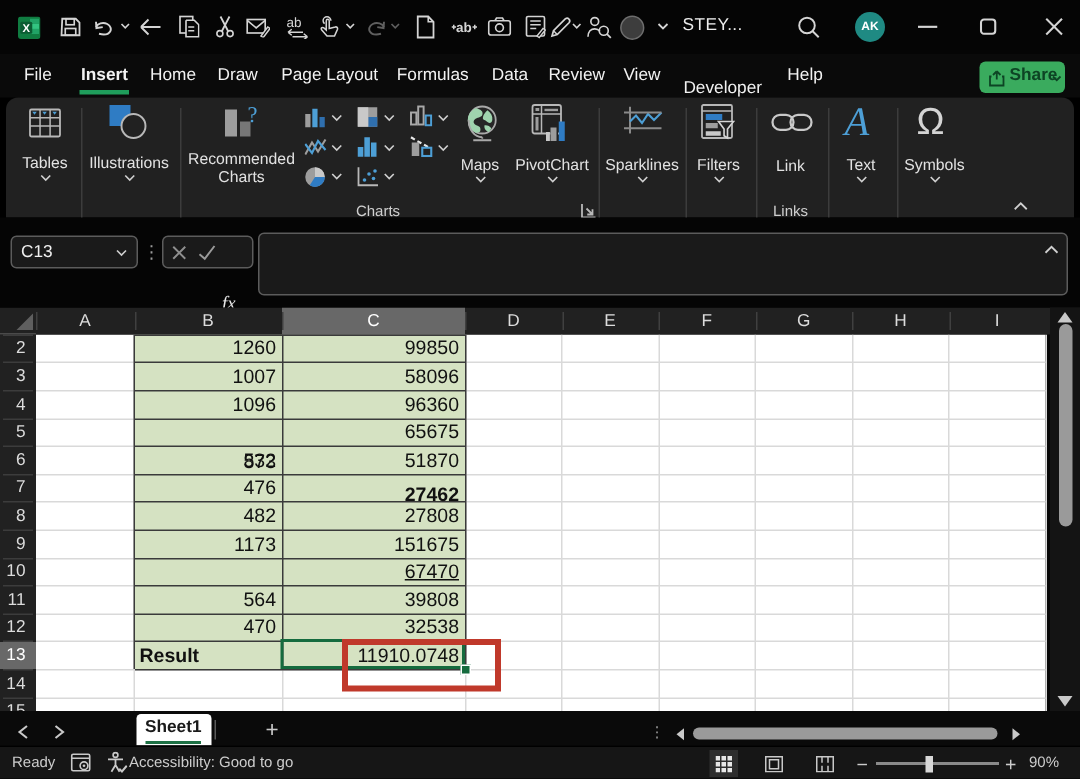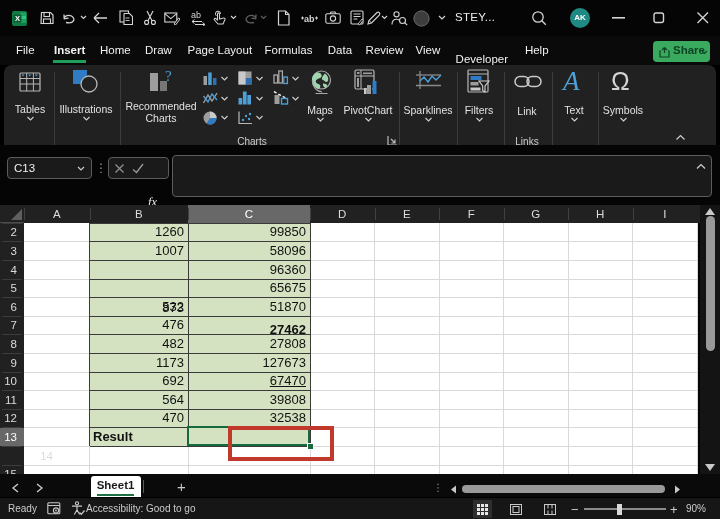--- a/index.html
+++ b/index.html
@@ -482,6 +482,7 @@
 <div class="abs" style="left:188px;top:18.30000000000001px;width:118px;height:18.6px;line-height:18.6px;text-align:right;font-size:13px;color:#111;">99850</div>
 <div class="abs" style="left:89.5px;top:36.900000000000006px;width:94.5px;height:18.6px;line-height:18.6px;text-align:right;font-size:13px;color:#111;">1007</div>
 <div class="abs" style="left:188px;top:36.900000000000006px;width:118px;height:18.6px;line-height:18.6px;text-align:right;font-size:13px;color:#111;">58096</div>
+<div class="abs" style="left:89.5px;top:55.5px;width:94.5px;height:18.6px;line-height:18.6px;text-align:right;font-size:13px;color:#111;">1096</div>
 <div class="abs" style="left:188px;top:55.5px;width:118px;height:18.6px;line-height:18.6px;text-align:right;font-size:13px;color:#111;">96360</div>
 <div class="abs" style="left:89.5px;top:74.10000000000002px;width:94.5px;height:18.6px;line-height:18.6px;text-align:right;font-size:13px;color:#111;margin-top:20px;">873</div>
 <div class="abs" style="left:188px;top:74.10000000000002px;width:118px;height:18.6px;line-height:18.6px;text-align:right;font-size:13px;color:#111;">65675</div>

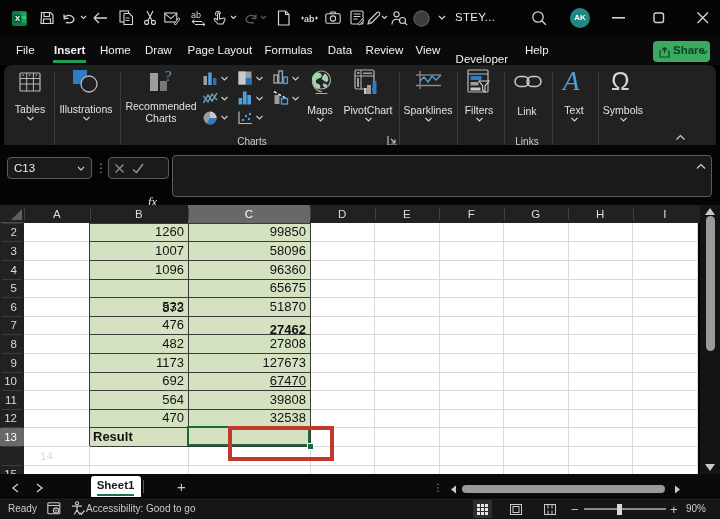--- a/index.html
+++ b/index.html
@@ -493,7 +493,7 @@
 <div class="abs" style="left:89.5px;top:129.90000000000003px;width:94.5px;height:18.6px;line-height:18.6px;text-align:right;font-size:13px;color:#111;">482</div>
 <div class="abs" style="left:188px;top:129.90000000000003px;width:118px;height:18.6px;line-height:18.6px;text-align:right;font-size:13px;color:#111;">27808</div>
 <div class="abs" style="left:89.5px;top:148.5px;width:94.5px;height:18.6px;line-height:18.6px;text-align:right;font-size:13px;color:#111;">1173</div>
-<div class="abs" style="left:188px;top:148.5px;width:118px;height:18.6px;line-height:18.6px;text-align:right;font-size:13px;color:#111;">127673</div>
+<div class="abs" style="left:188px;top:148.5px;width:118px;height:18.6px;line-height:18.6px;text-align:right;font-size:13px;color:#111;">151675</div>
 <div class="abs" style="left:89.5px;top:167.10000000000002px;width:94.5px;height:18.6px;line-height:18.6px;text-align:right;font-size:13px;color:#111;">692</div>
 <div class="abs" style="left:188px;top:167.10000000000002px;width:118px;height:18.6px;line-height:18.6px;text-align:right;font-size:13px;color:#111;text-decoration:underline;">67470</div>
 <div class="abs" style="left:89.5px;top:185.70000000000005px;width:94.5px;height:18.6px;line-height:18.6px;text-align:right;font-size:13px;color:#111;">564</div>

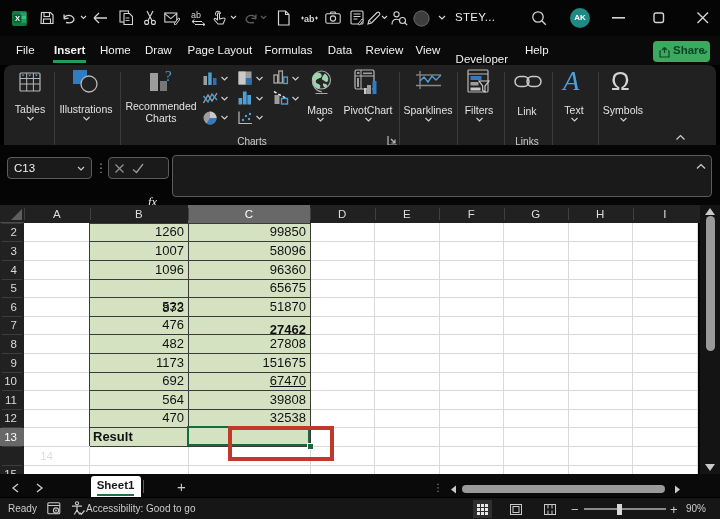--- a/index.html
+++ b/index.html
@@ -494,7 +494,6 @@
 <div class="abs" style="left:188px;top:129.90000000000003px;width:118px;height:18.6px;line-height:18.6px;text-align:right;font-size:13px;color:#111;">27808</div>
 <div class="abs" style="left:89.5px;top:148.5px;width:94.5px;height:18.6px;line-height:18.6px;text-align:right;font-size:13px;color:#111;">1173</div>
 <div class="abs" style="left:188px;top:148.5px;width:118px;height:18.6px;line-height:18.6px;text-align:right;font-size:13px;color:#111;">151675</div>
-<div class="abs" style="left:89.5px;top:167.10000000000002px;width:94.5px;height:18.6px;line-height:18.6px;text-align:right;font-size:13px;color:#111;">692</div>
 <div class="abs" style="left:188px;top:167.10000000000002px;width:118px;height:18.6px;line-height:18.6px;text-align:right;font-size:13px;color:#111;text-decoration:underline;">67470</div>
 <div class="abs" style="left:89.5px;top:185.70000000000005px;width:94.5px;height:18.6px;line-height:18.6px;text-align:right;font-size:13px;color:#111;">564</div>
 <div class="abs" style="left:188px;top:185.70000000000005px;width:118px;height:18.6px;line-height:18.6px;text-align:right;font-size:13px;color:#111;">39808</div>

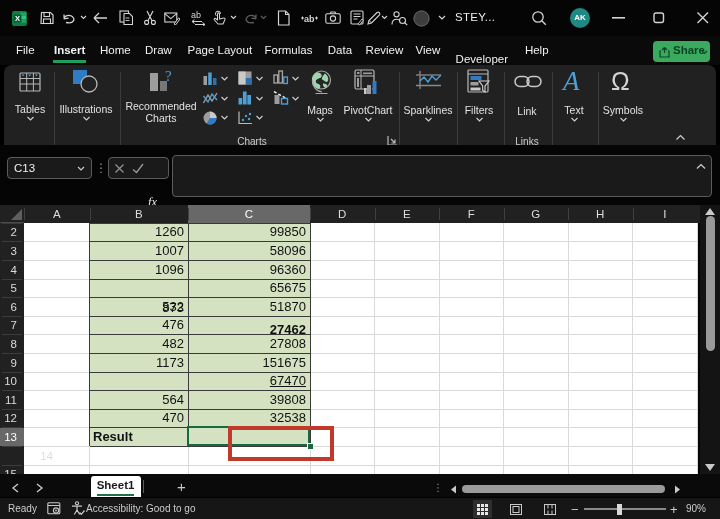--- a/index.html
+++ b/index.html
@@ -500,6 +500,7 @@
 <div class="abs" style="left:89.5px;top:204.3px;width:94.5px;height:18.6px;line-height:18.6px;text-align:right;font-size:13px;color:#111;">470</div>
 <div class="abs" style="left:188px;top:204.3px;width:118px;height:18.6px;line-height:18.6px;text-align:right;font-size:13px;color:#111;">32538</div>
 <div class="abs" style="left:93px;top:222.90000000000003px;height:18.6px;line-height:18.6px;font-weight:bold;font-size:13px;color:#111;">Result</div>
+<div class="abs" style="left:188px;top:222.90000000000003px;width:118px;height:18.6px;line-height:18.6px;text-align:right;font-size:13px;color:#111;">11910.0748</div>
 <div class="abs" style="left:186.5px;top:221.40000000000003px;width:123px;height:19.6px;border:2px solid #156b3e;box-sizing:border-box;"></div>
 <div class="abs" style="left:306.5px;top:238.00000000000003px;width:5px;height:5px;background:#156b3e;border:1px solid #fff;"></div>
 <div class="abs" style="left:228px;top:221.0px;width:105.5px;height:35px;border:4px solid #c0392b;box-sizing:border-box;z-index:5;"></div>

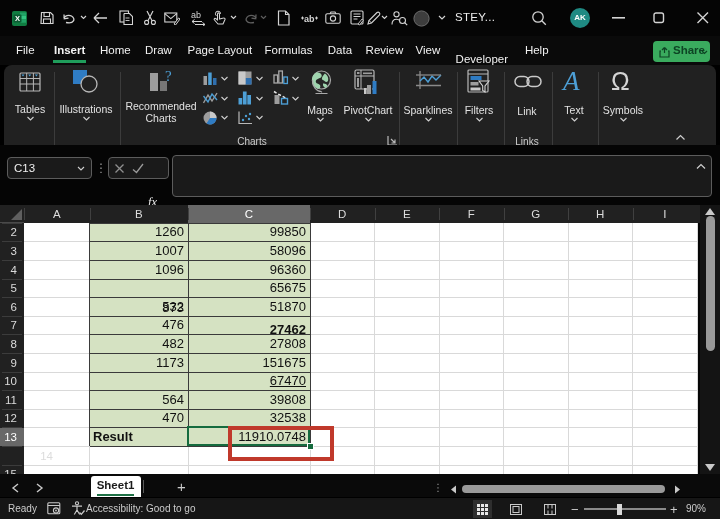--- a/index.html
+++ b/index.html
@@ -472,7 +472,7 @@
 <div class="abs" style="left:0;top:222.90000000000003px;width:17px;height:18.6px;line-height:18.6px;text-align:right;font-size:11.5px;color:#fff;">13</div>
 <div class="abs" style="left:2px;top:222.40000000000003px;width:20px;height:1px;background:#3c3c3c;"></div>
 <div class="abs" style="left:0;top:241.5px;width:24px;height:18.6px;background:transparent;"></div>
-<div class="abs" style="left:0;top:241.5px;width:17px;height:18.6px;line-height:18.6px;text-align:right;font-size:11.5px;color:#dcdcdc;padding-left:36px;">14</div>
+<div class="abs" style="left:0;top:241.5px;width:17px;height:18.6px;line-height:18.6px;text-align:right;font-size:11.5px;color:#dcdcdc;">14</div>
 <div class="abs" style="left:2px;top:241.0px;width:20px;height:1px;background:#3c3c3c;"></div>
 <div class="abs" style="left:0;top:260.1px;width:24px;height:18.6px;background:transparent;"></div>
 <div class="abs" style="left:0;top:260.1px;width:17px;height:18.6px;line-height:18.6px;text-align:right;font-size:11.5px;color:#dcdcdc;">15</div>

